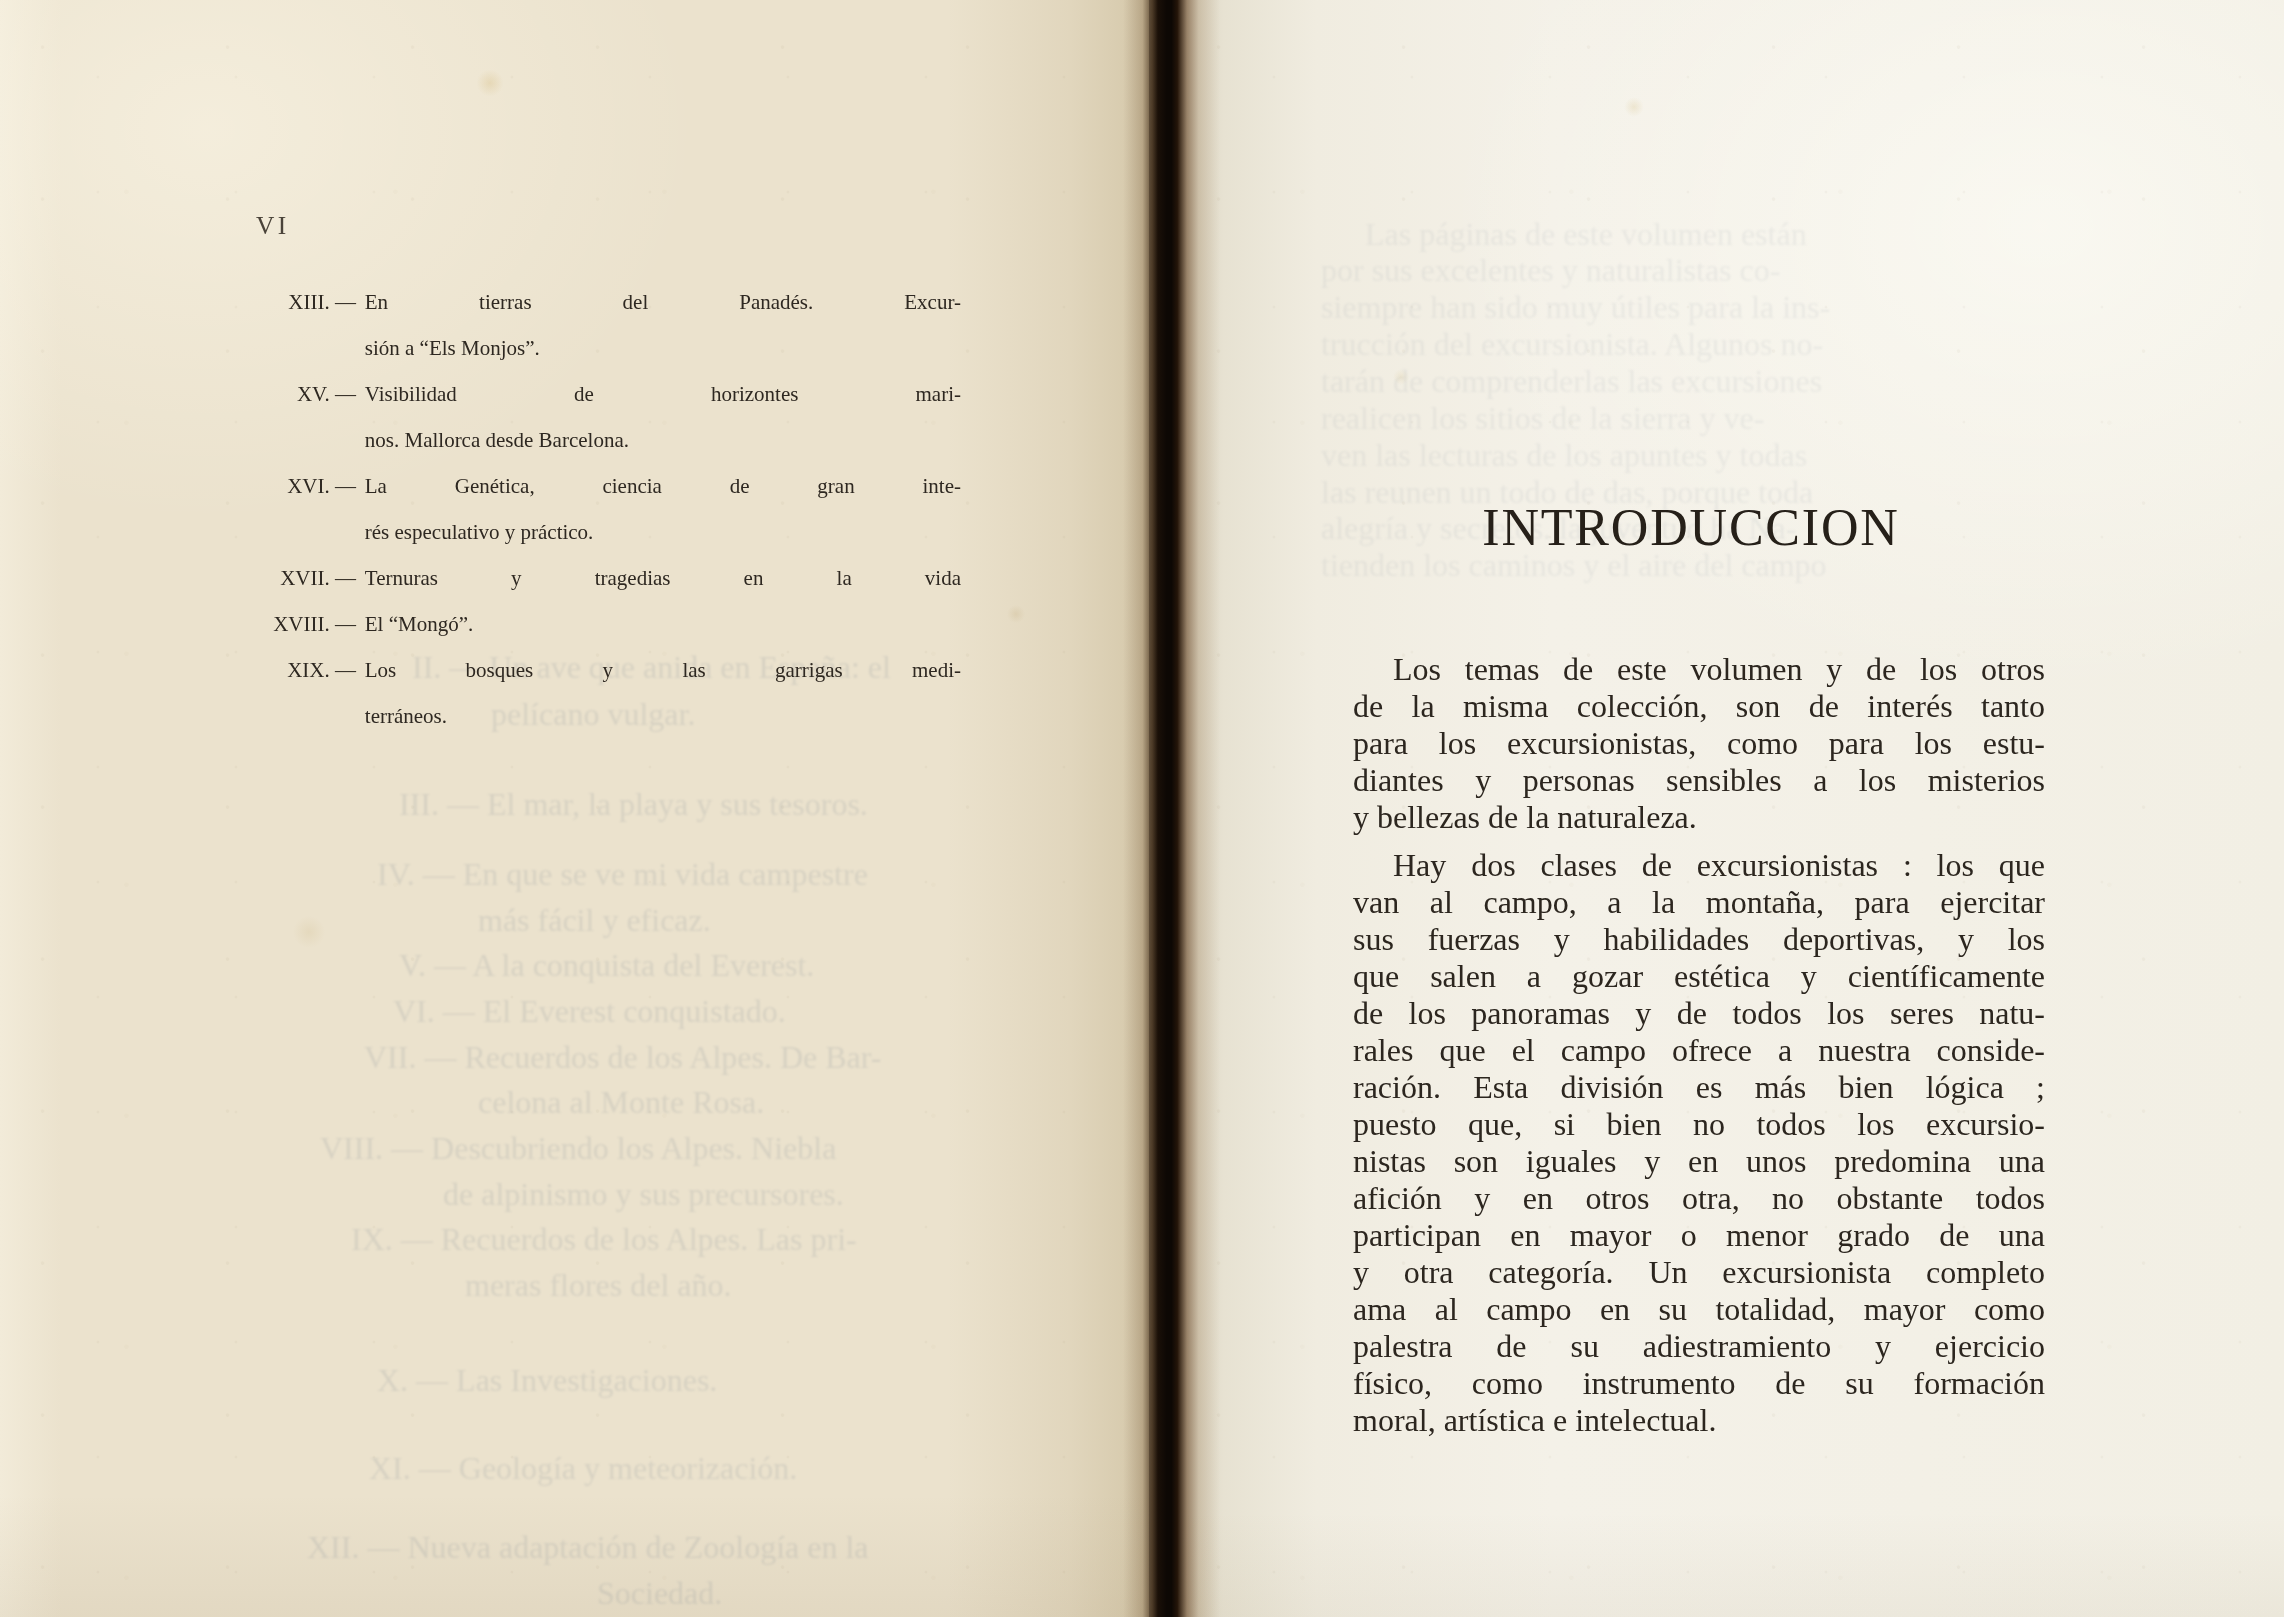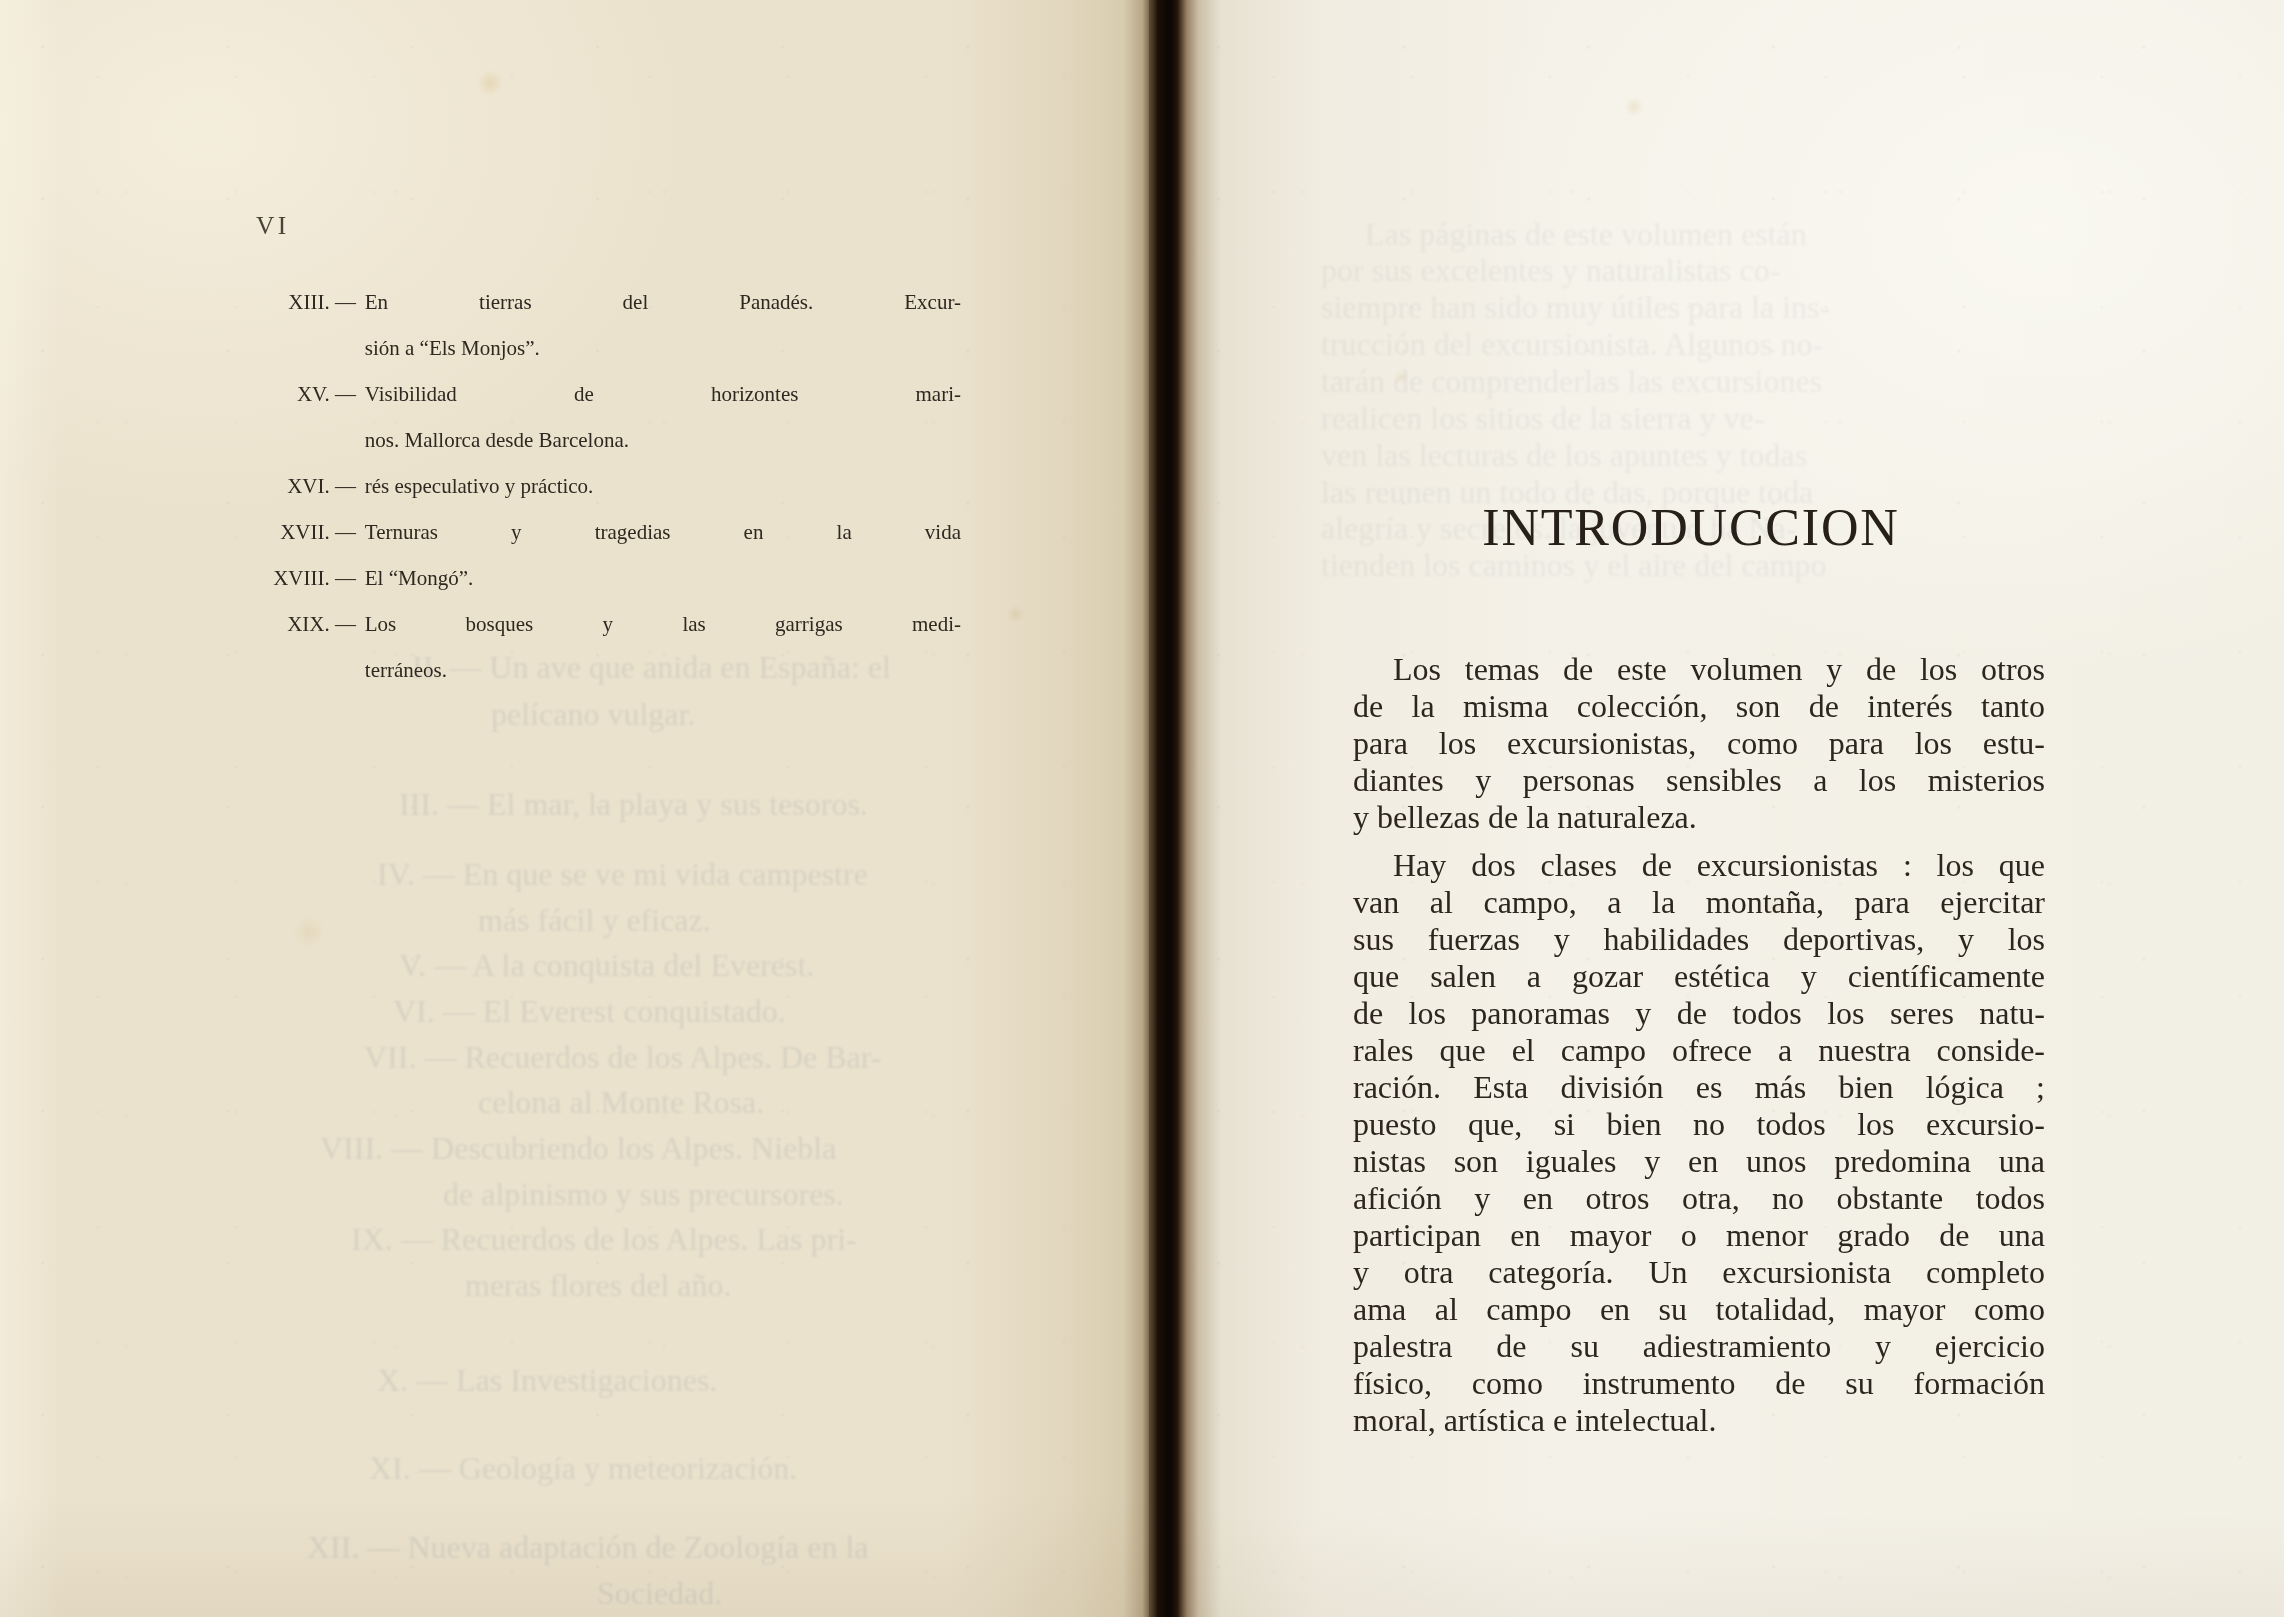--- a/index.html
+++ b/index.html
@@ -112,6 +112,7 @@
         <div class="toc-item">
           <div class="toc-num">XVI. —</div>
           <div class="toc-text">
+            <div class="tline just">La Genética, ciencia de gran inte-</div>
             <div class="tline">rés especulativo y práctico.</div>
           </div>
         </div>

